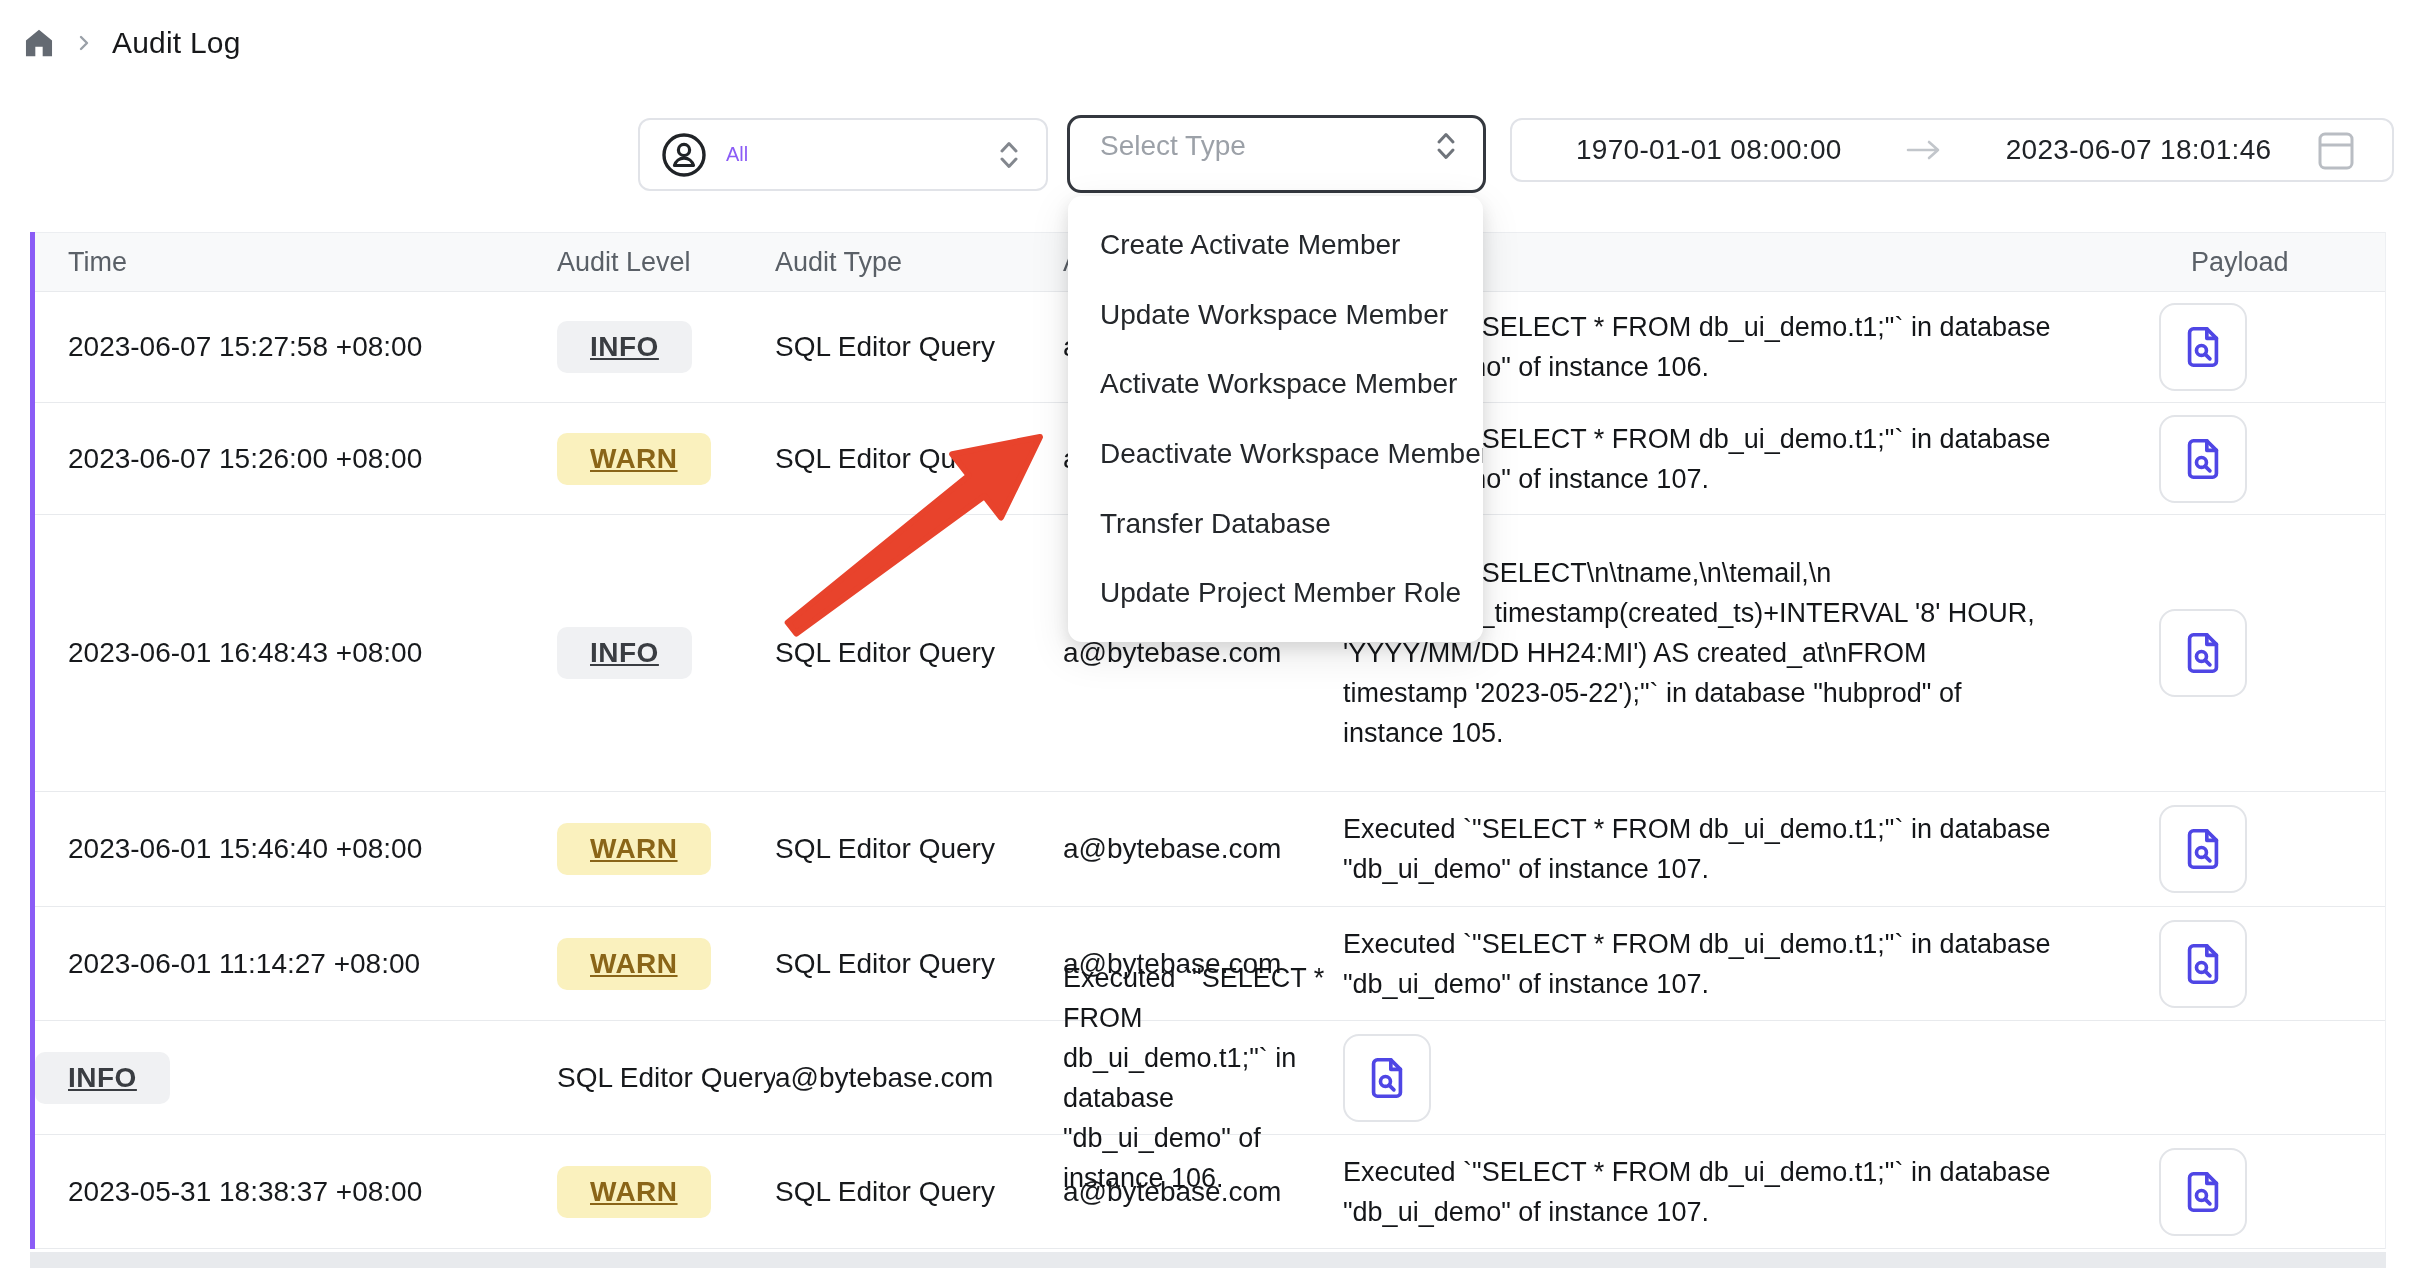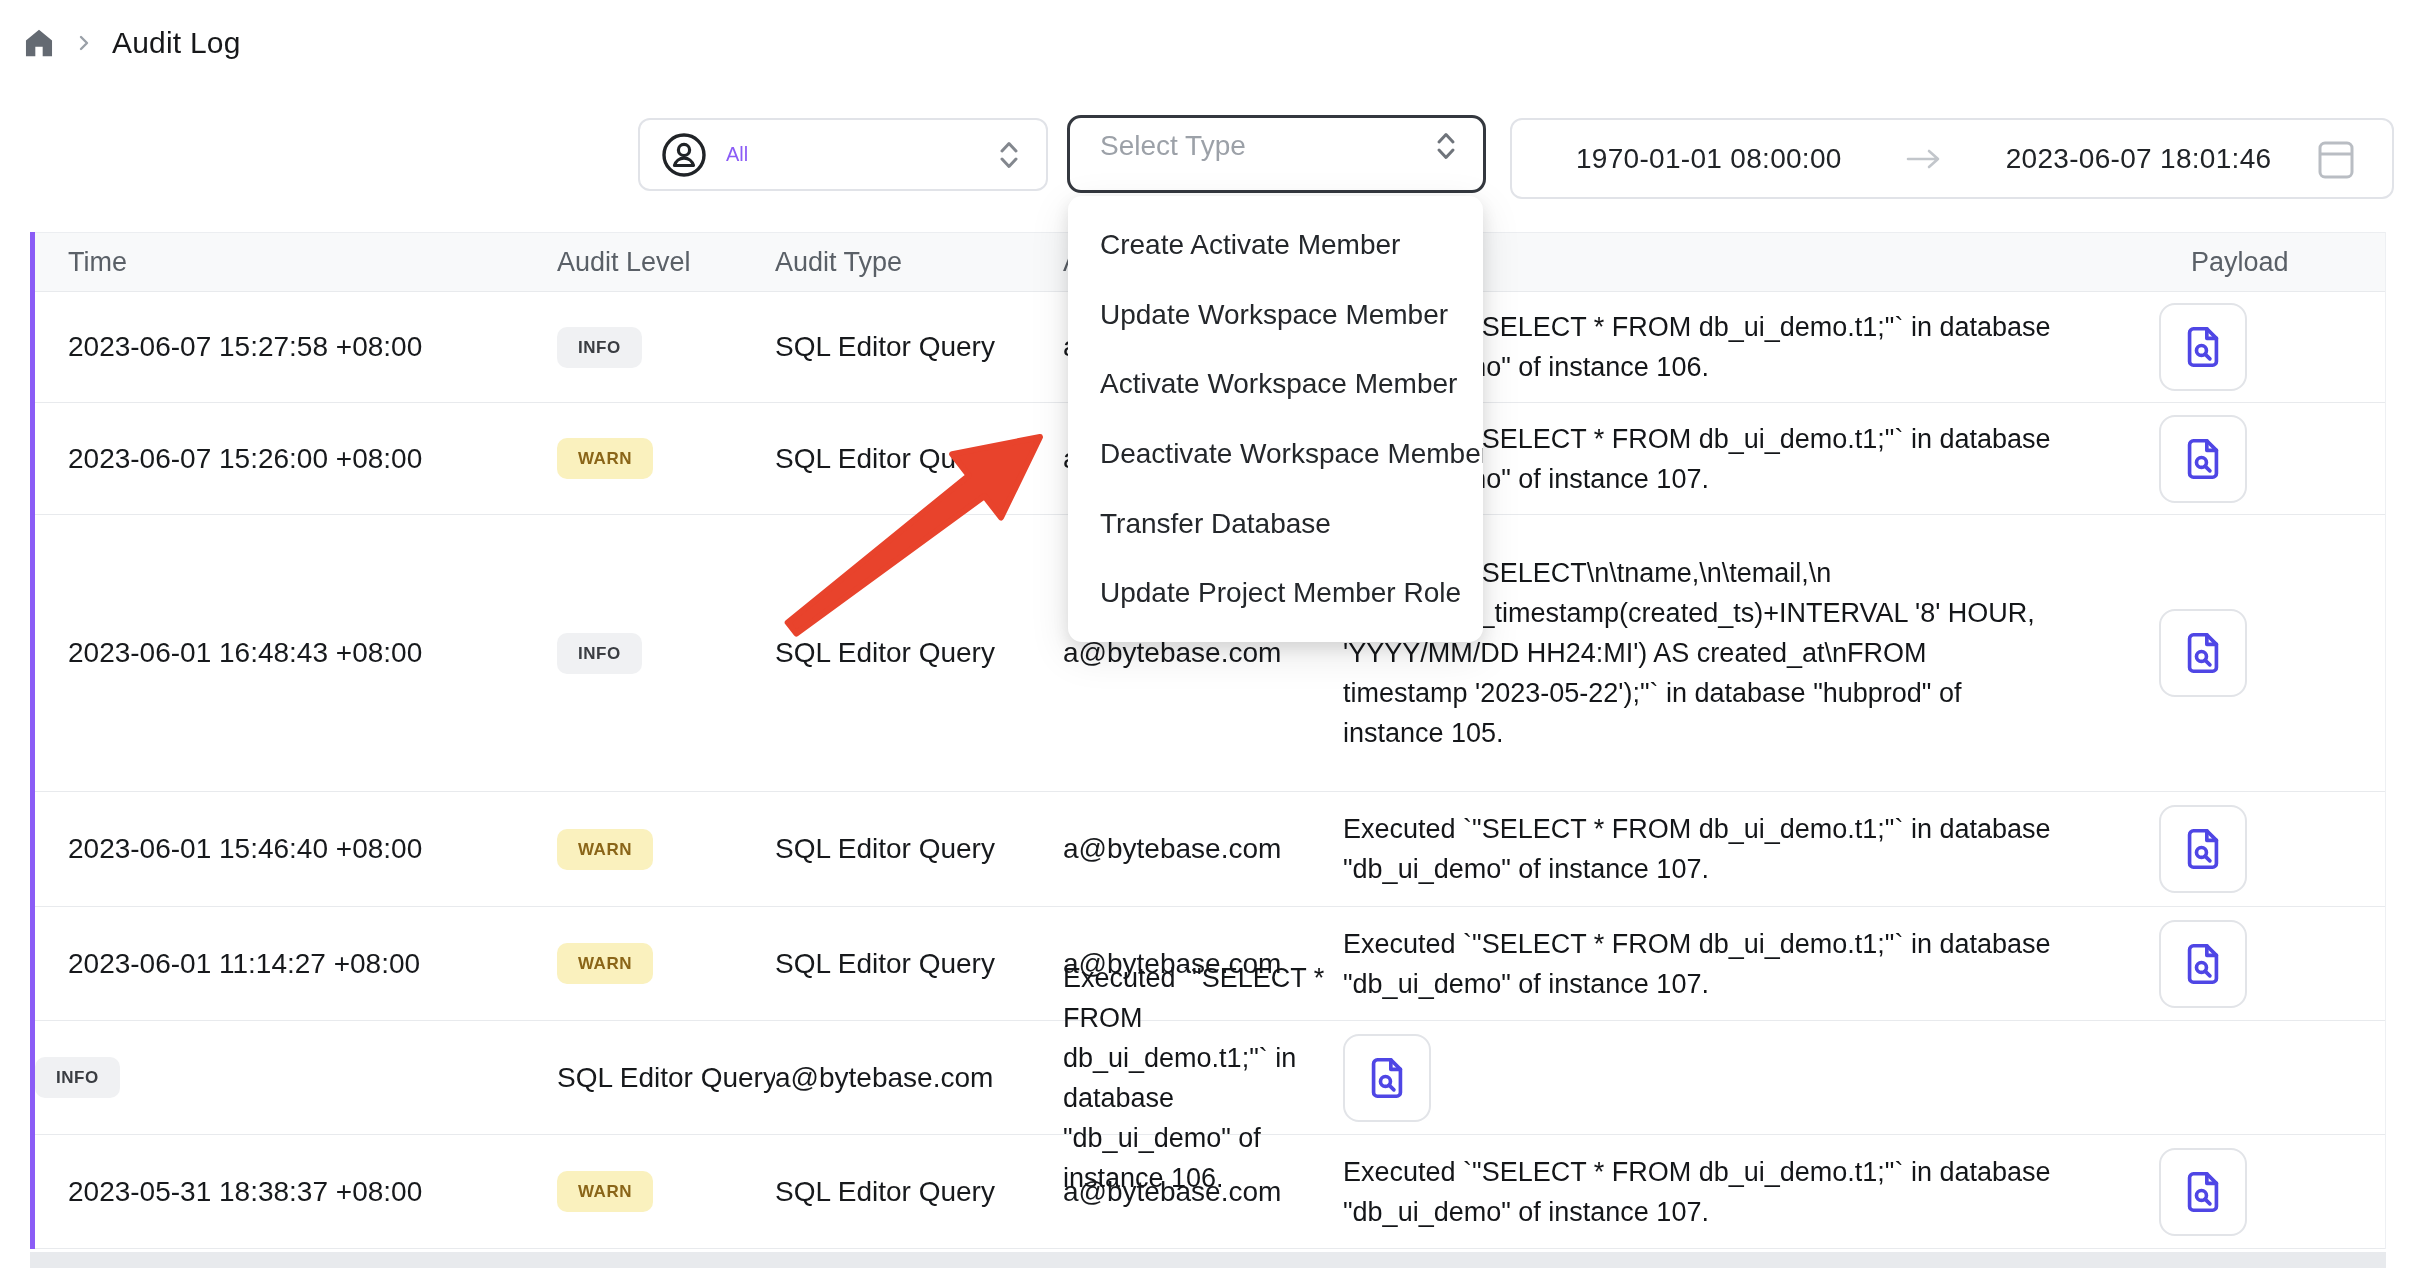--- a/index.html
+++ b/index.html
@@ -27,7 +27,7 @@
   .sel-type{left:1067px;top:115px;width:419px;height:78px;border:3px solid #34383f;border-radius:14px;padding:0 24px 16px 30px;cursor:pointer;}
   .sel-type .ph{font-size:28px;color:var(--muted);}
   .updown{margin-left:auto;flex:none;}
-  .daterange{left:1510px;top:118px;width:884px;height:81px;border:2px solid #e1e3e8;border-radius:12px;padding:0 36px 0 64px;cursor:pointer;}
+  .daterange{left:1510px;top:118px;width:884px;height:64px;border:2px solid #e1e3e8;border-radius:12px;padding:0 36px 0 64px;cursor:pointer;}
   .daterange .dt{font-size:28px;color:#202327;letter-spacing:.3px;}
   .daterange .arr{margin:0 62px;flex:none;}
   .daterange .cal{margin-left:auto;flex:none;}

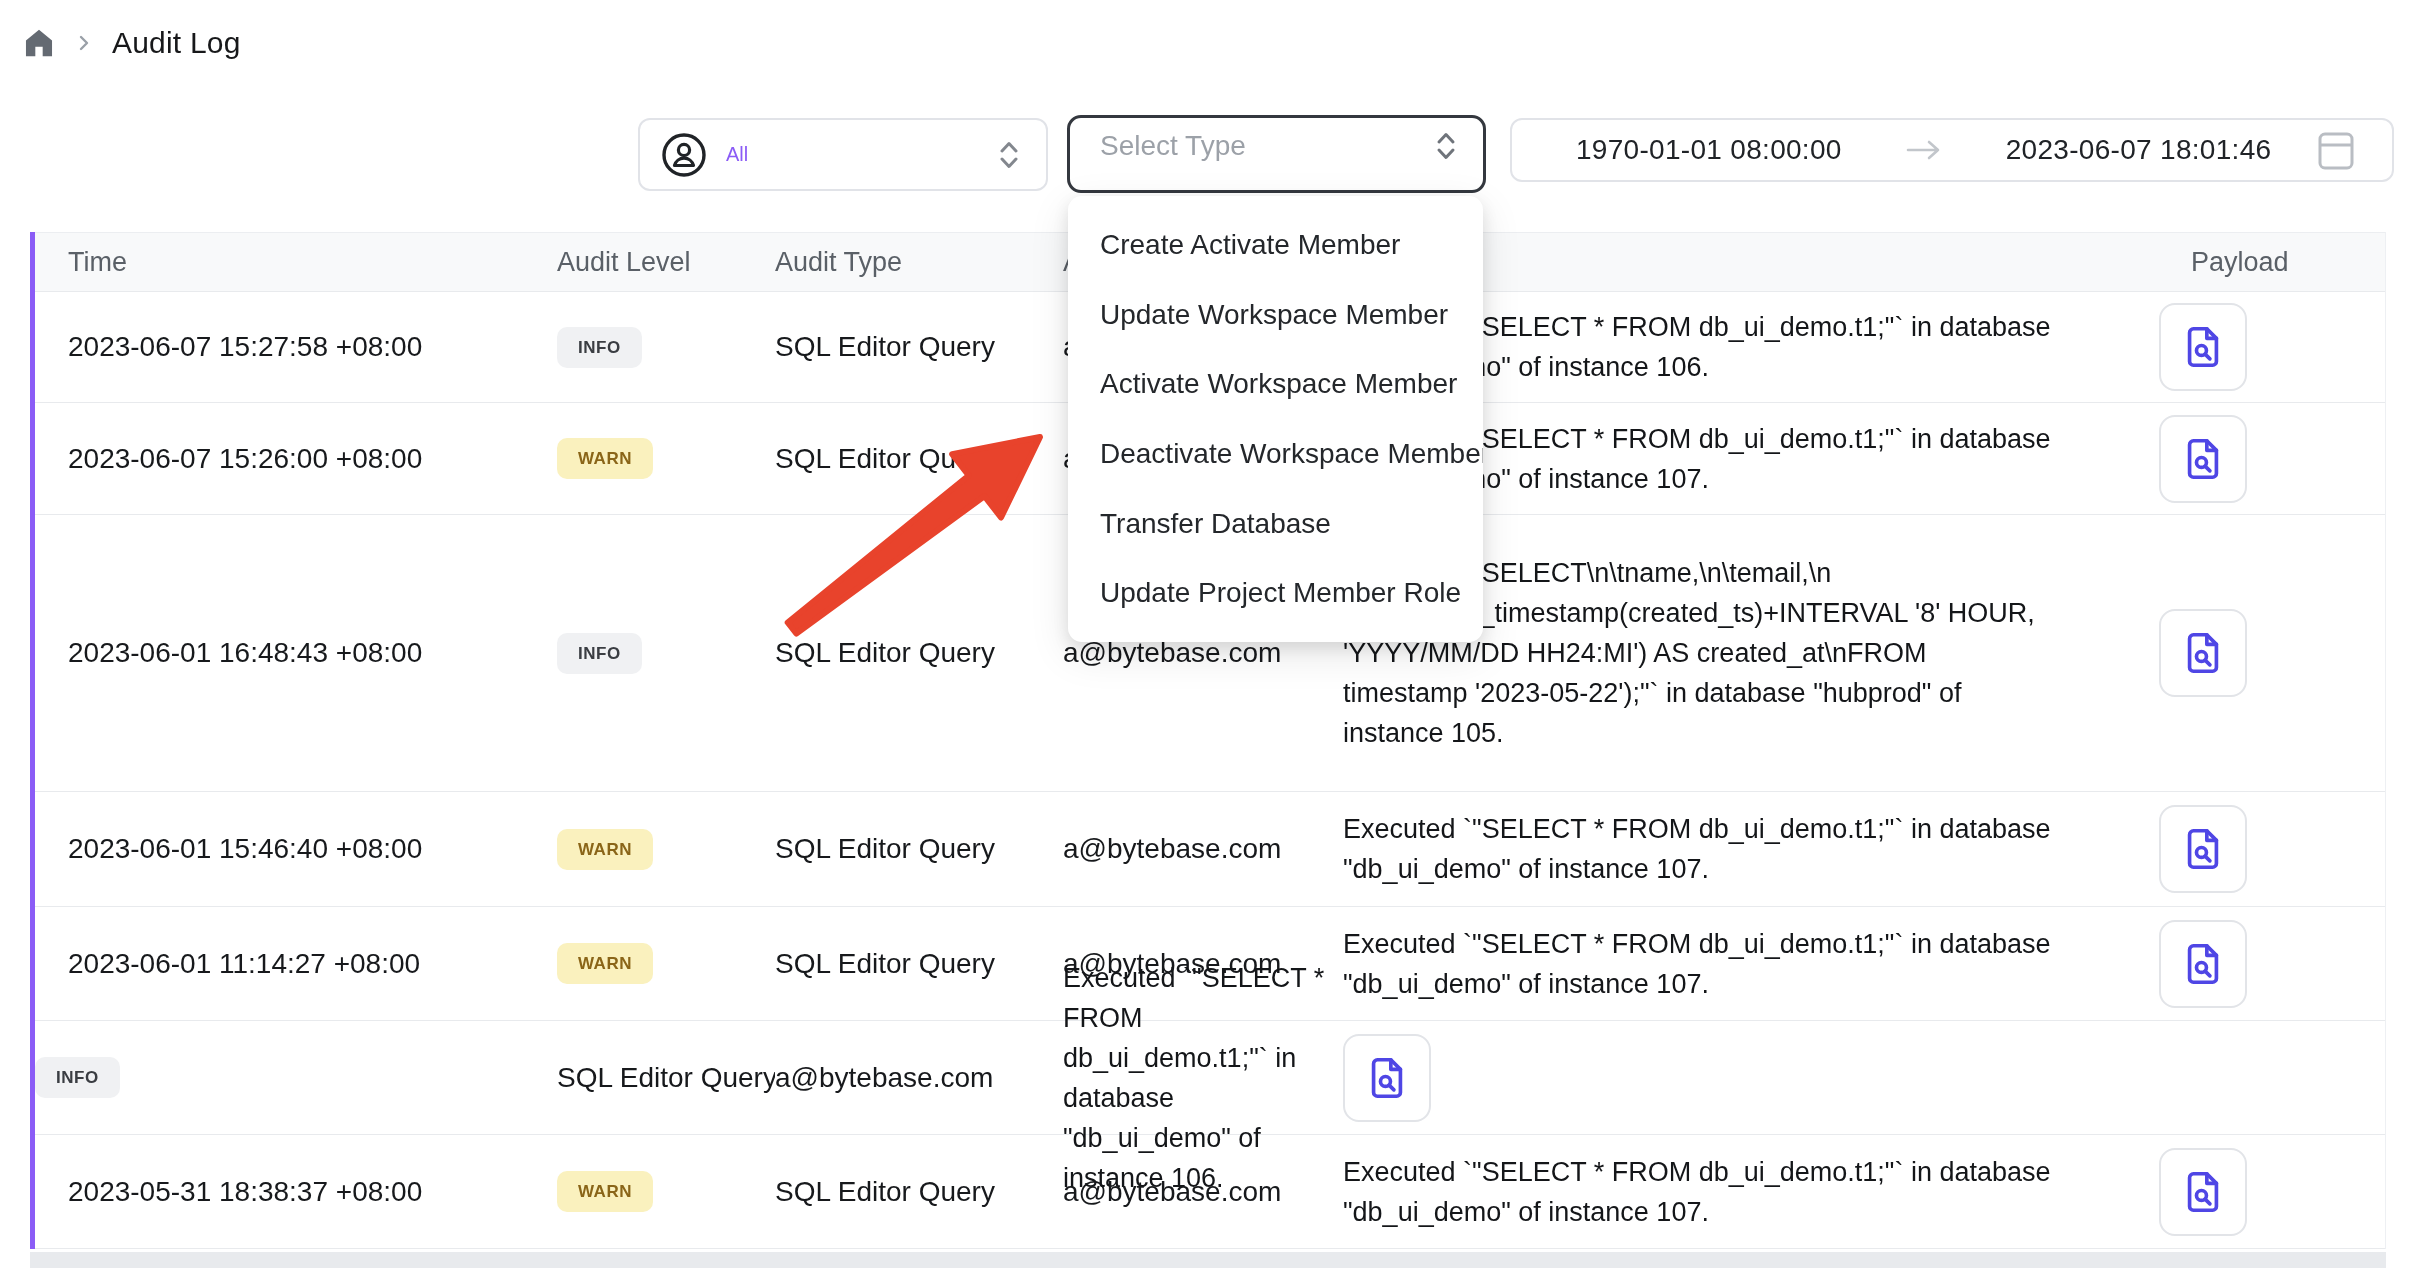--- a/index.html
+++ b/index.html
@@ -48,8 +48,8 @@
   #rows .trow:nth-child(6){height:114px;}
   #rows .trow:nth-child(7){height:114px;}
   .c-type,.c-actor{white-space:nowrap;}
-  .badge{display:inline-block;font-size:17px;font-weight:700;letter-spacing:.5px;
-    padding:12px 21px;border-radius:10px;line-height:1;}
+  .badge{display:inline-block;font-size:28px;font-weight:700;letter-spacing:.5px;
+    padding:12px 33px;border-radius:10px;line-height:1;text-decoration:underline;}
   .badge-info{background:var(--info_bg);color:var(--info_text);}
   .badge-warn{background:var(--warn_bg);color:var(--warn_text);}
   .c-comment{font-size:27px;line-height:40px;color:#141619;word-break:break-word;}

